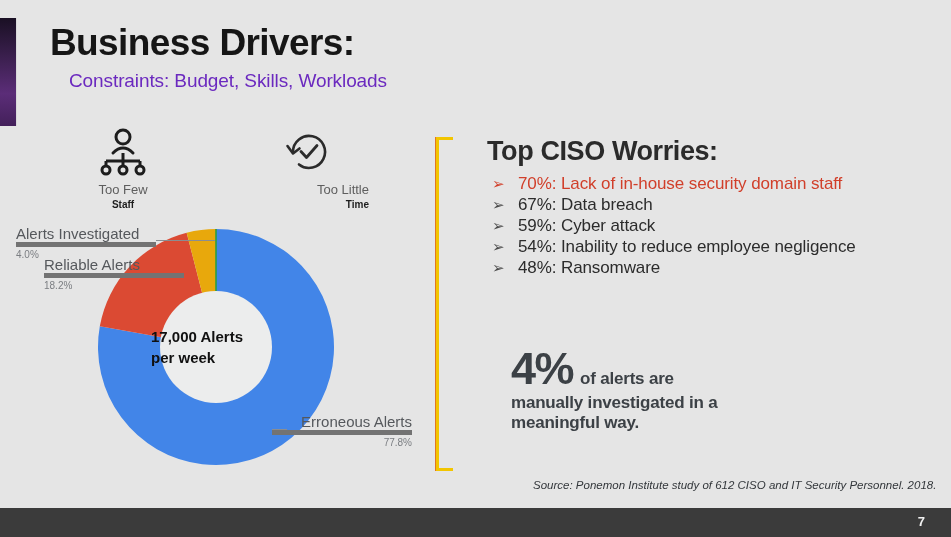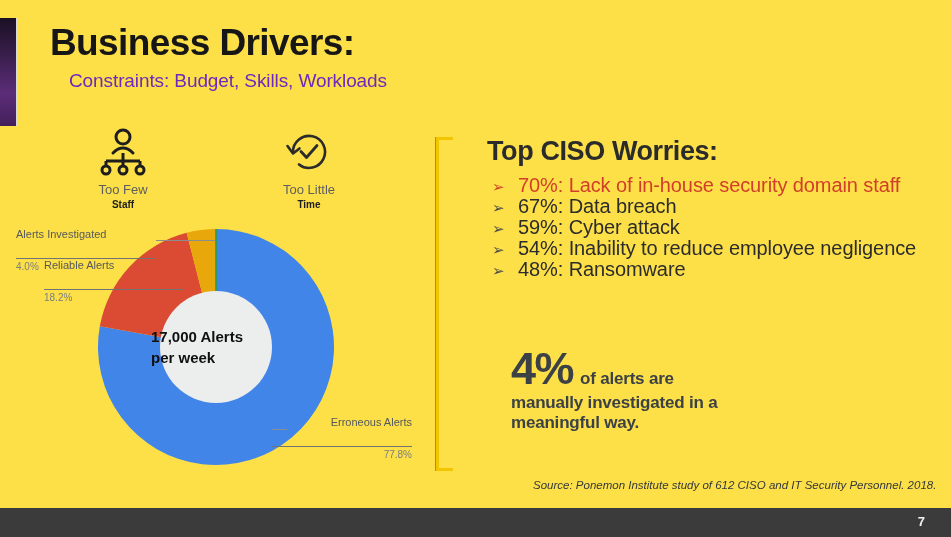--- a/index.html
+++ b/index.html
@@ -11,7 +11,7 @@
     position: relative;
     width: 951px;
     height: 537px;
-    background: #fde047;
+    background: #e5e5e5;
     overflow: hidden;
     font-family: "Liberation Sans", sans-serif;
     -webkit-font-smoothing: antialiased;

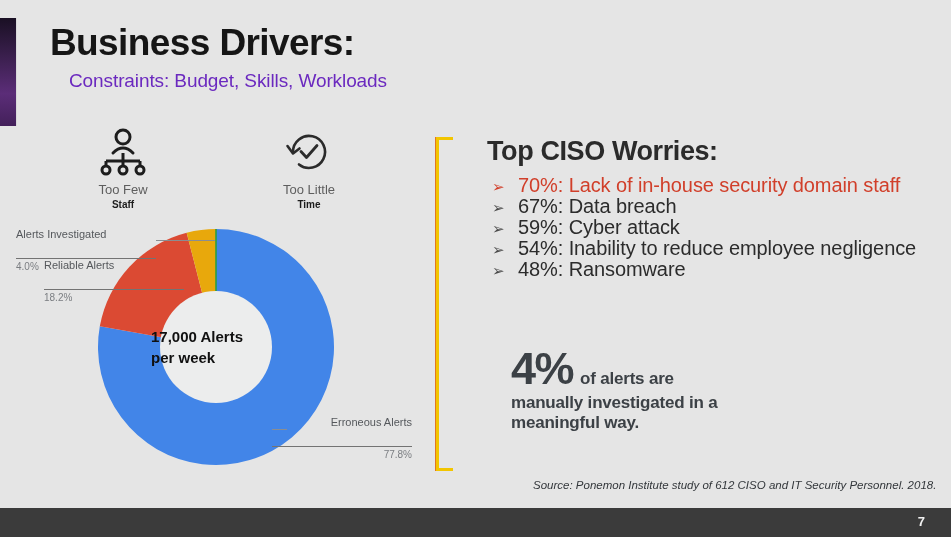--- a/index.html
+++ b/index.html
@@ -74,7 +74,7 @@
     line-height: 16px;
   }
   #constraint-staff { left: 63px; top: 126px; }
-  #constraint-time  { left: 249px; top: 126px; }
+  #constraint-time  { left: 249px; top: 126px; text-align: right; }
 
   
   #donut-wrap {

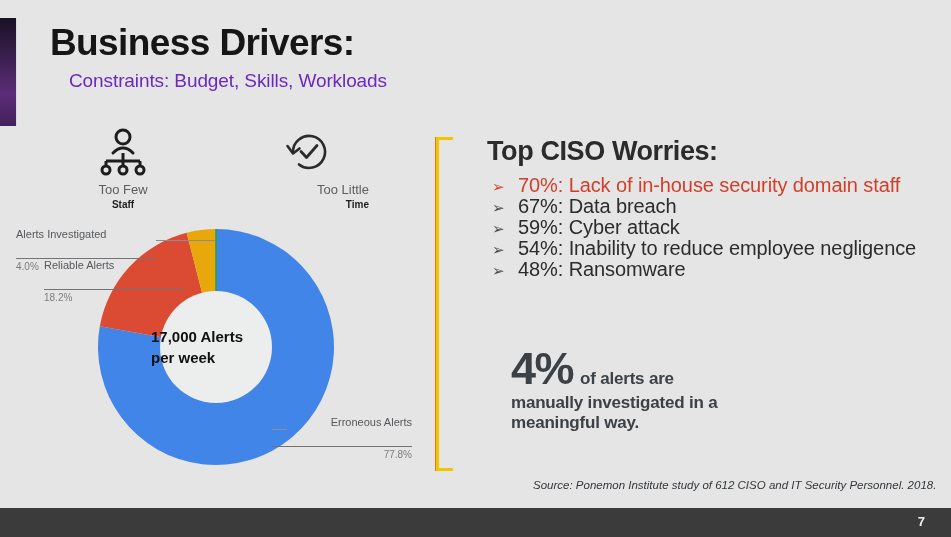--- a/index.html
+++ b/index.html
@@ -174,7 +174,7 @@
     flex: 0 0 26px;
   }
   .worry-row .w-text {
-    font-size: 20px;
+    font-size: 17px;
     color: #2c2c2c;
     letter-spacing: -0.1px;
   }

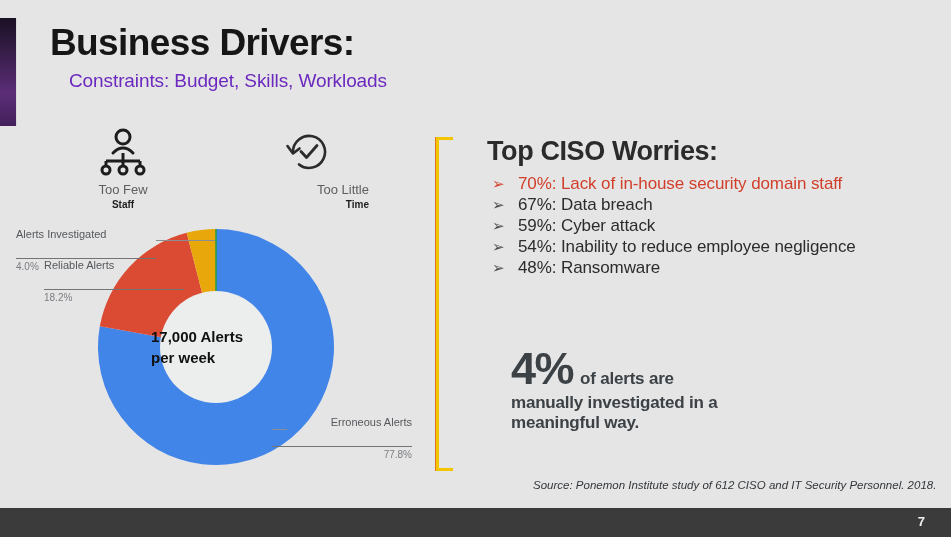--- a/index.html
+++ b/index.html
@@ -103,11 +103,11 @@
     width: 140px;
   }
   .callout .co-name {
-    font-size: 11px;
+    font-size: 15px;
     color: #55585c;
     line-height: 12px;
-    padding-bottom: 18px;
-    border-bottom: 1px solid #737373;
+    padding-bottom: 2px;
+    border-bottom: 5px solid #737373;
   }
   .callout .co-val {
     font-size: 10px;

